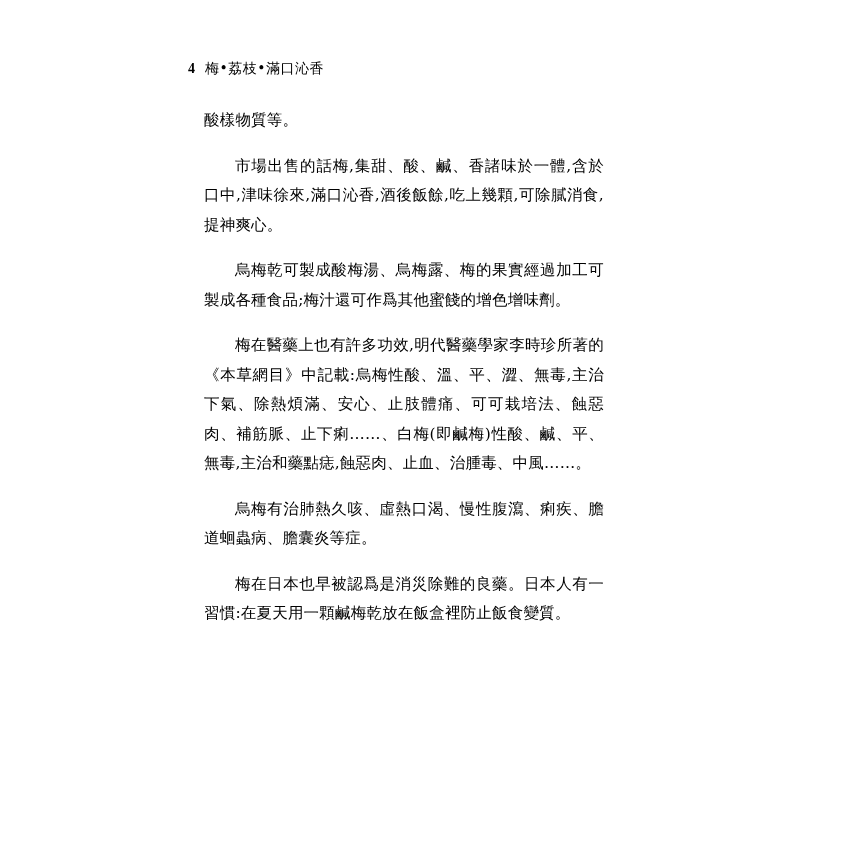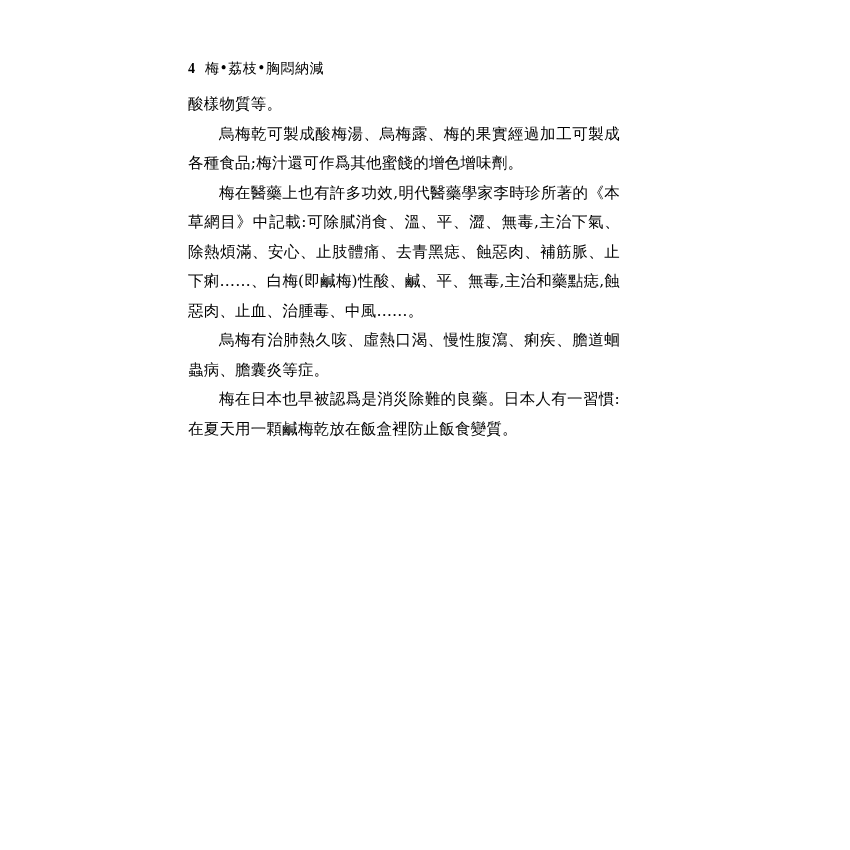--- a/index.html
+++ b/index.html
@@ -66,7 +66,7 @@
 
   <div class="header">
     <span class="folio">4</span>
-    <span class="running-title">梅•荔枝•胸悶納減</span>
+    <span class="running-title">梅•荔枝•滿口沁香</span>
   </div>
 
   <div class="body-text">

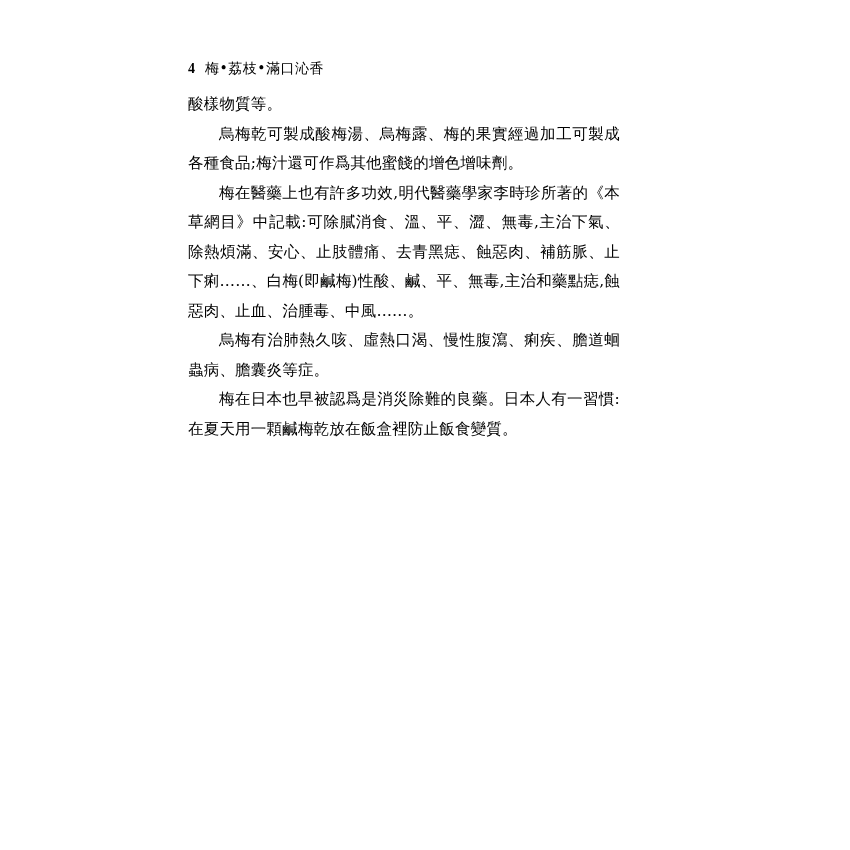--- a/index.html
+++ b/index.html
@@ -52,7 +52,7 @@
     letter-spacing: 0.2px;
   }
   .body-text p {
-    margin: 0;
+    margin: 16px;
     text-indent: 0;
   }
   .body-text p.indent {

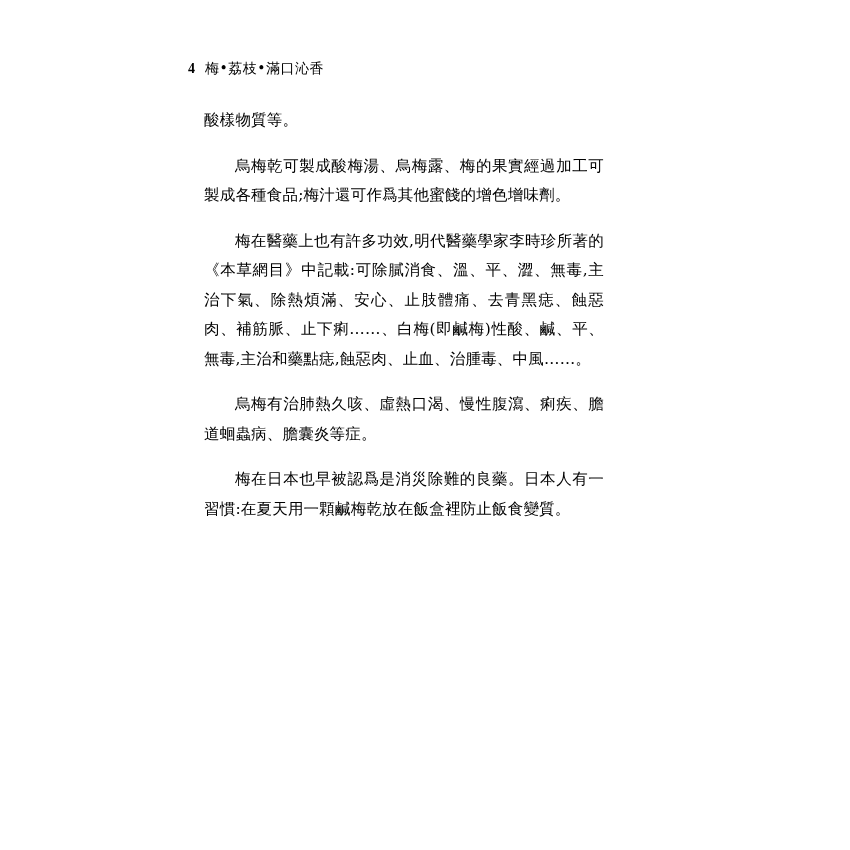--- a/index.html
+++ b/index.html
@@ -71,6 +71,7 @@
 
   <div class="body-text">
     <p>酸樣物質等。</p>
+    <p class="indent">市場出售的話梅,集甜、酸、鹹、香諸味於一體,含於口中,津味徐來,滿口沁香,酒後飯餘,吃上幾顆,可除膩消食,提神爽心。</p>
     <p class="indent">烏梅乾可製成酸梅湯、烏梅露、梅的果實經過加工可製成各種食品;梅汁還可作爲其他蜜餞的增色增味劑。</p>
     <p class="indent">梅在醫藥上也有許多功效,明代醫藥學家李時珍所著的《本草網目》中記載:可除膩消食、溫、平、澀、無毒,主治下氣、除熱煩滿、安心、止肢體痛、去青黑痣、蝕惡肉、補筋脈、止下痢……、白梅(即鹹梅)性酸、鹹、平、無毒,主治和藥點痣,蝕惡肉、止血、治腫毒、中風……。</p>
     <p class="indent">烏梅有治肺熱久咳、虛熱口渴、慢性腹瀉、痢疾、膽道蛔蟲病、膽囊炎等症。</p>

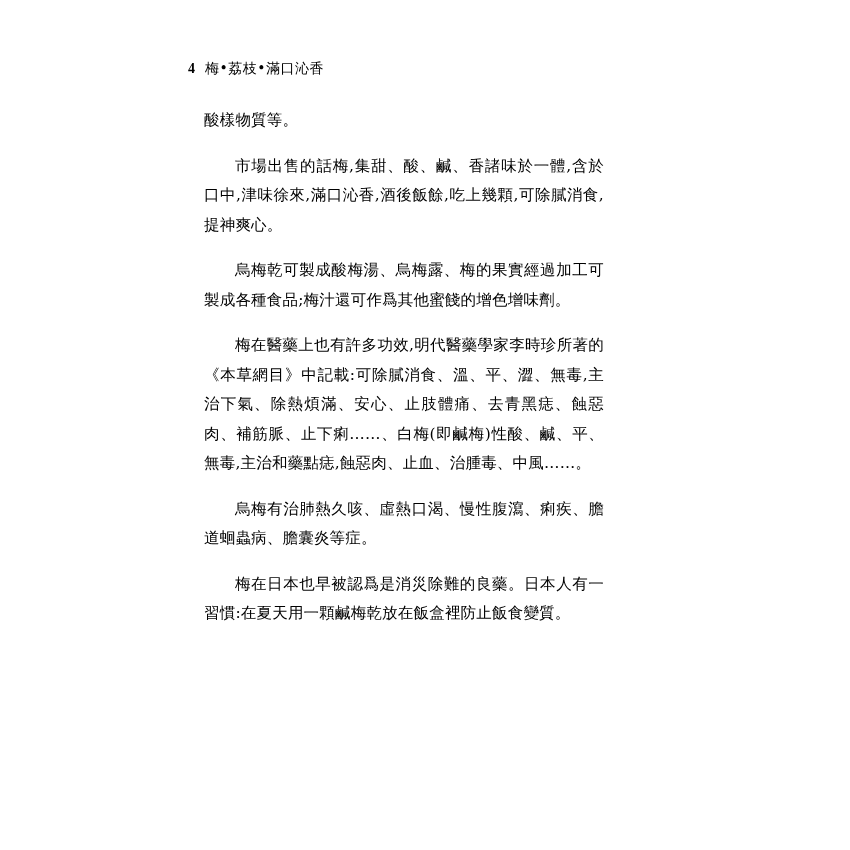--- a/index.html
+++ b/index.html
@@ -73,7 +73,7 @@
     <p>酸樣物質等。</p>
     <p class="indent">市場出售的話梅,集甜、酸、鹹、香諸味於一體,含於口中,津味徐來,滿口沁香,酒後飯餘,吃上幾顆,可除膩消食,提神爽心。</p>
     <p class="indent">烏梅乾可製成酸梅湯、烏梅露、梅的果實經過加工可製成各種食品;梅汁還可作爲其他蜜餞的增色增味劑。</p>
-    <p class="indent">梅在醫藥上也有許多功效,明代醫藥學家李時珍所著的《本草網目》中記載:可除膩消食、溫、平、澀、無毒,主治下氣、除熱煩滿、安心、止肢體痛、去青黑痣、蝕惡肉、補筋脈、止下痢……、白梅(即鹹梅)性酸、鹹、平、無毒,主治和藥點痣,蝕惡肉、止血、治腫毒、中風……。</p>
+    <p class="indent">梅在醫藥上也有許多功效,明代醫藥學家李時珍所著的《本草網目》中記載:烏梅性酸、溫、平、澀、無毒,主治下氣、除熱煩滿、安心、止肢體痛、可可栽培法、蝕惡肉、補筋脈、止下痢……、白梅(即鹹梅)性酸、鹹、平、無毒,主治和藥點痣,蝕惡肉、止血、治腫毒、中風……。</p>
     <p class="indent">烏梅有治肺熱久咳、虛熱口渴、慢性腹瀉、痢疾、膽道蛔蟲病、膽囊炎等症。</p>
     <p class="indent">梅在日本也早被認爲是消災除難的良藥。日本人有一習慣:在夏天用一顆鹹梅乾放在飯盒裡防止飯食變質。</p>
 

